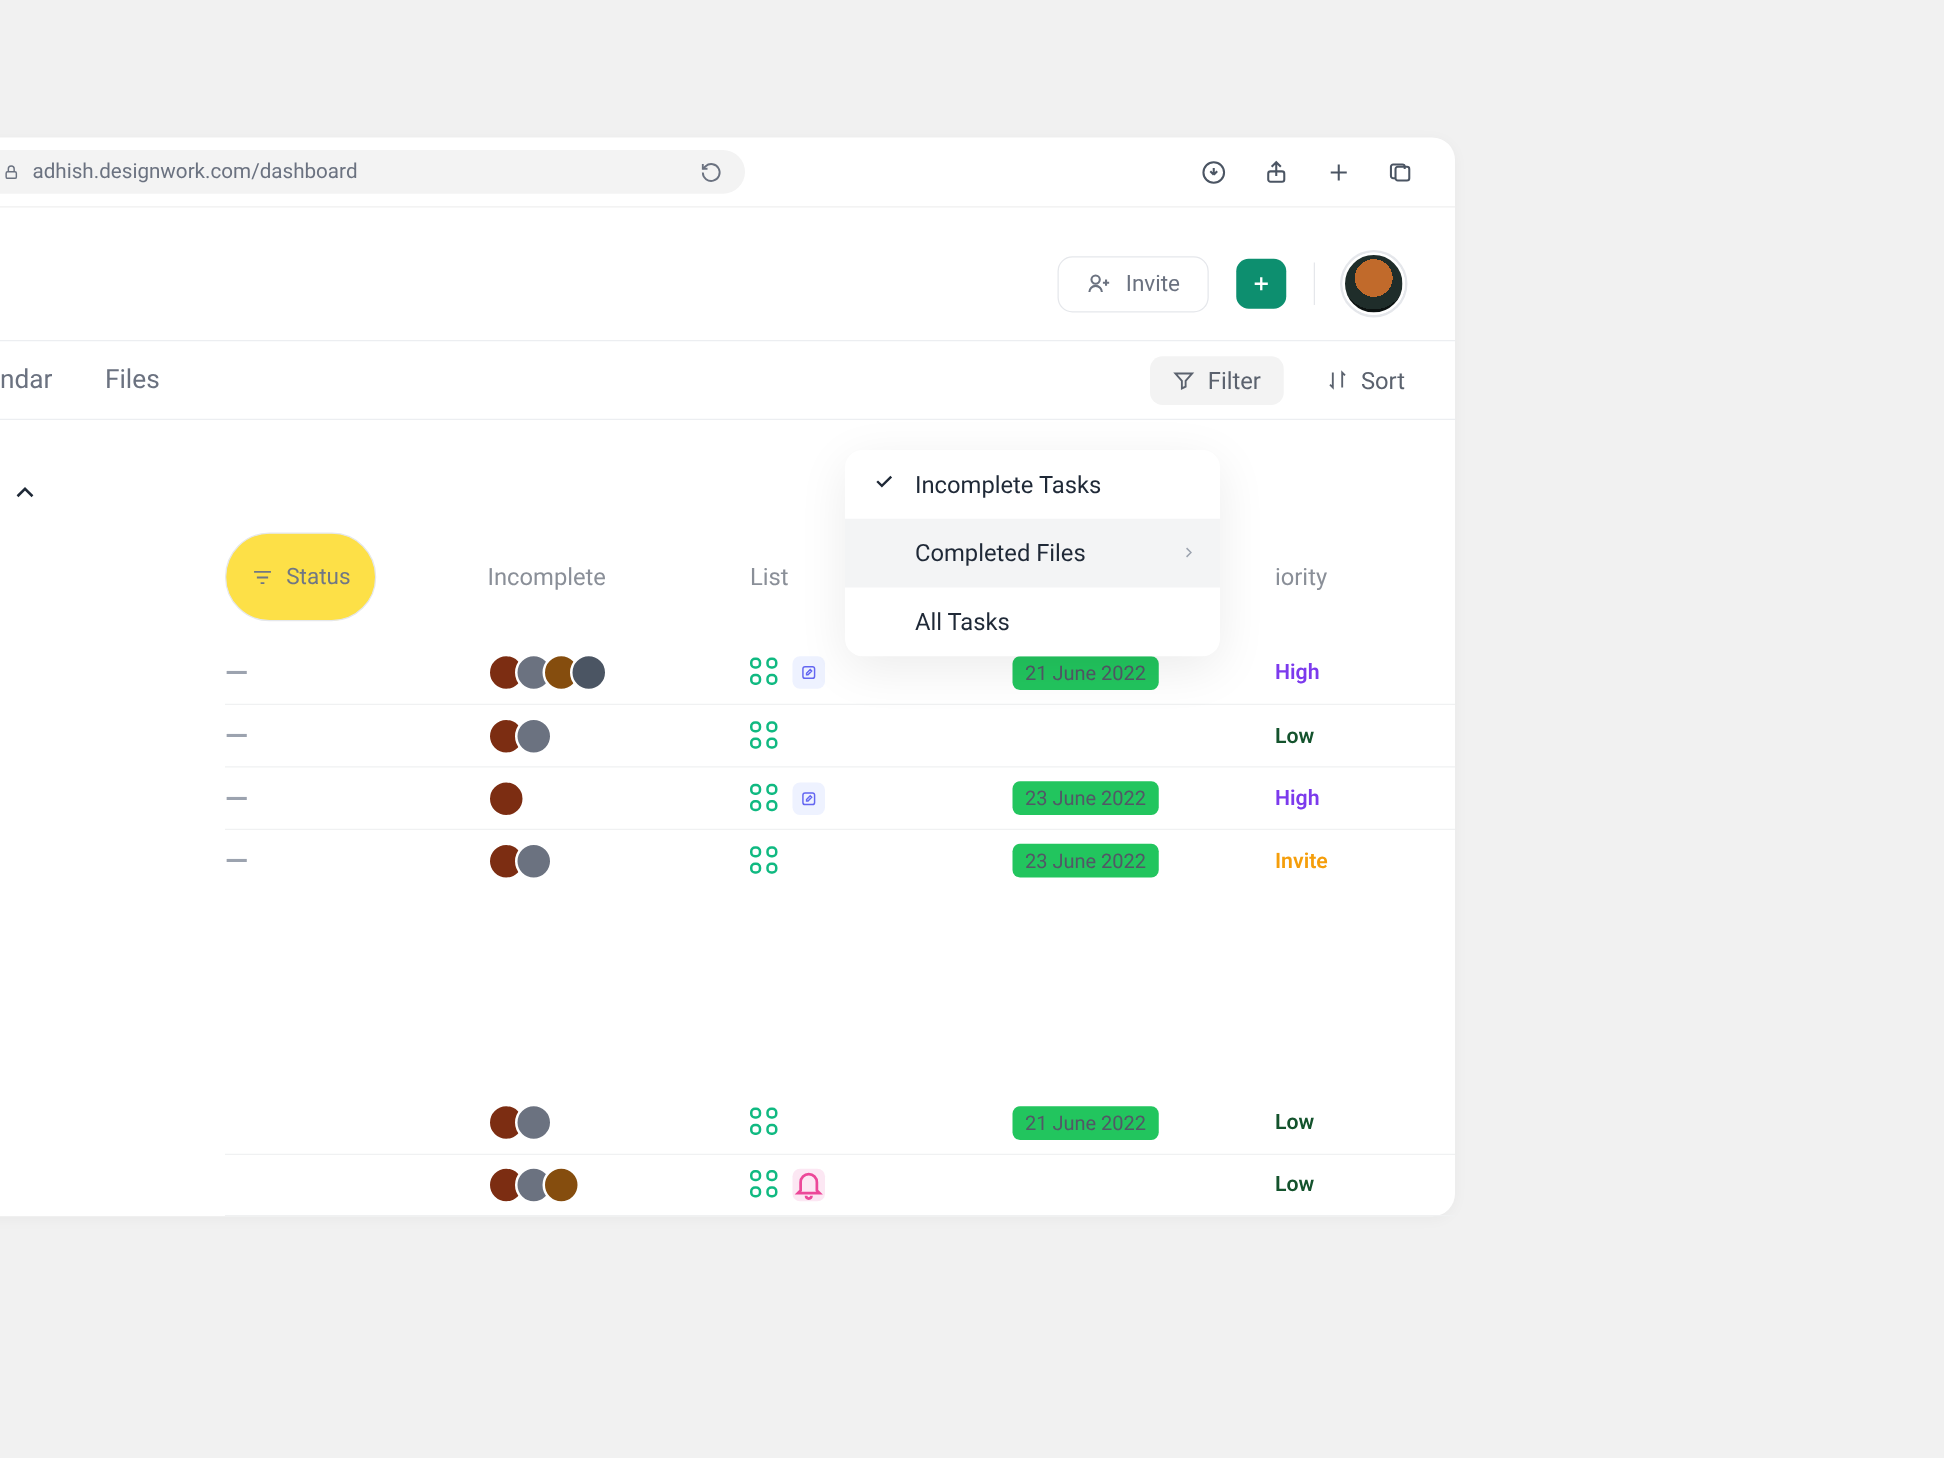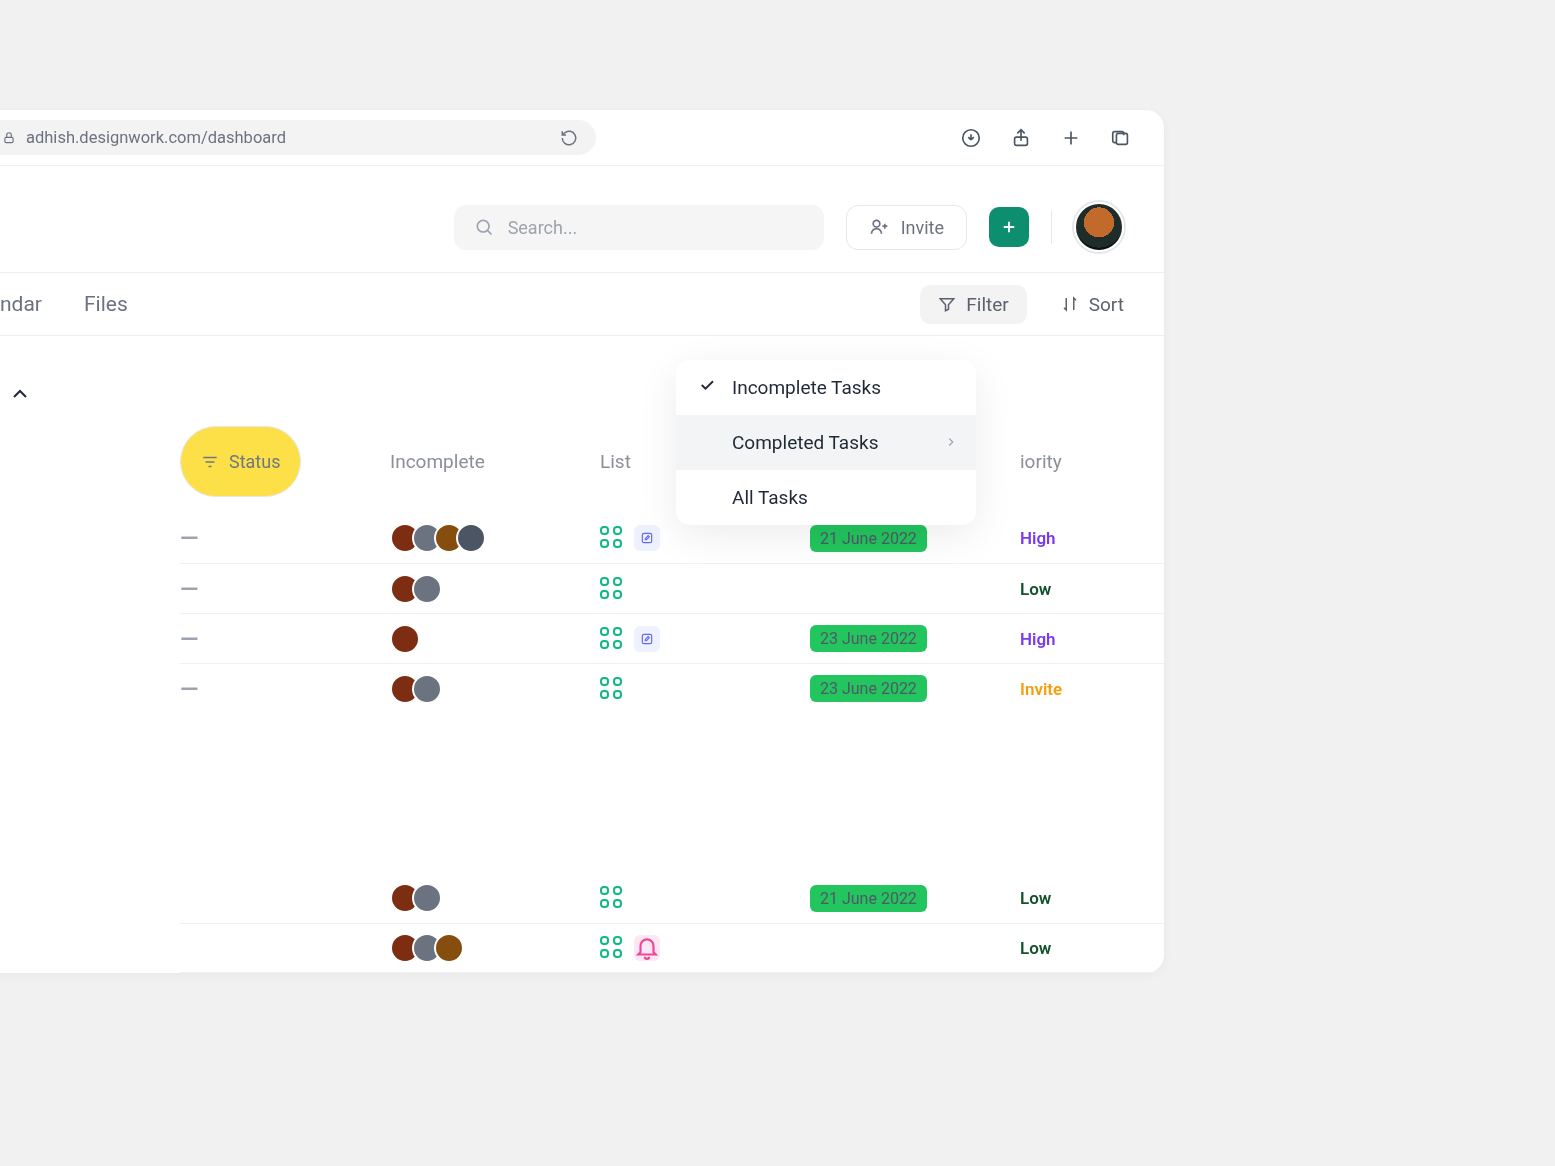--- a/index.html
+++ b/index.html
@@ -306,13 +306,6 @@
   </div>
 
   <div class="app-header">
-    <div class="search-box">
-      <svg viewBox="0 0 24 24" fill="none" stroke-width="2">
-          <circle cx="11" cy="11" r="7"></circle>
-          <path d="m21 21-4.3-4.3"></path>
-        </svg>
-      <span>Search...</span>
-    </div>
     <div class="invite-btn">
       <svg viewBox="0 0 24 24" fill="none" stroke-width="2">
           <circle cx="9" cy="8" r="4"></circle>

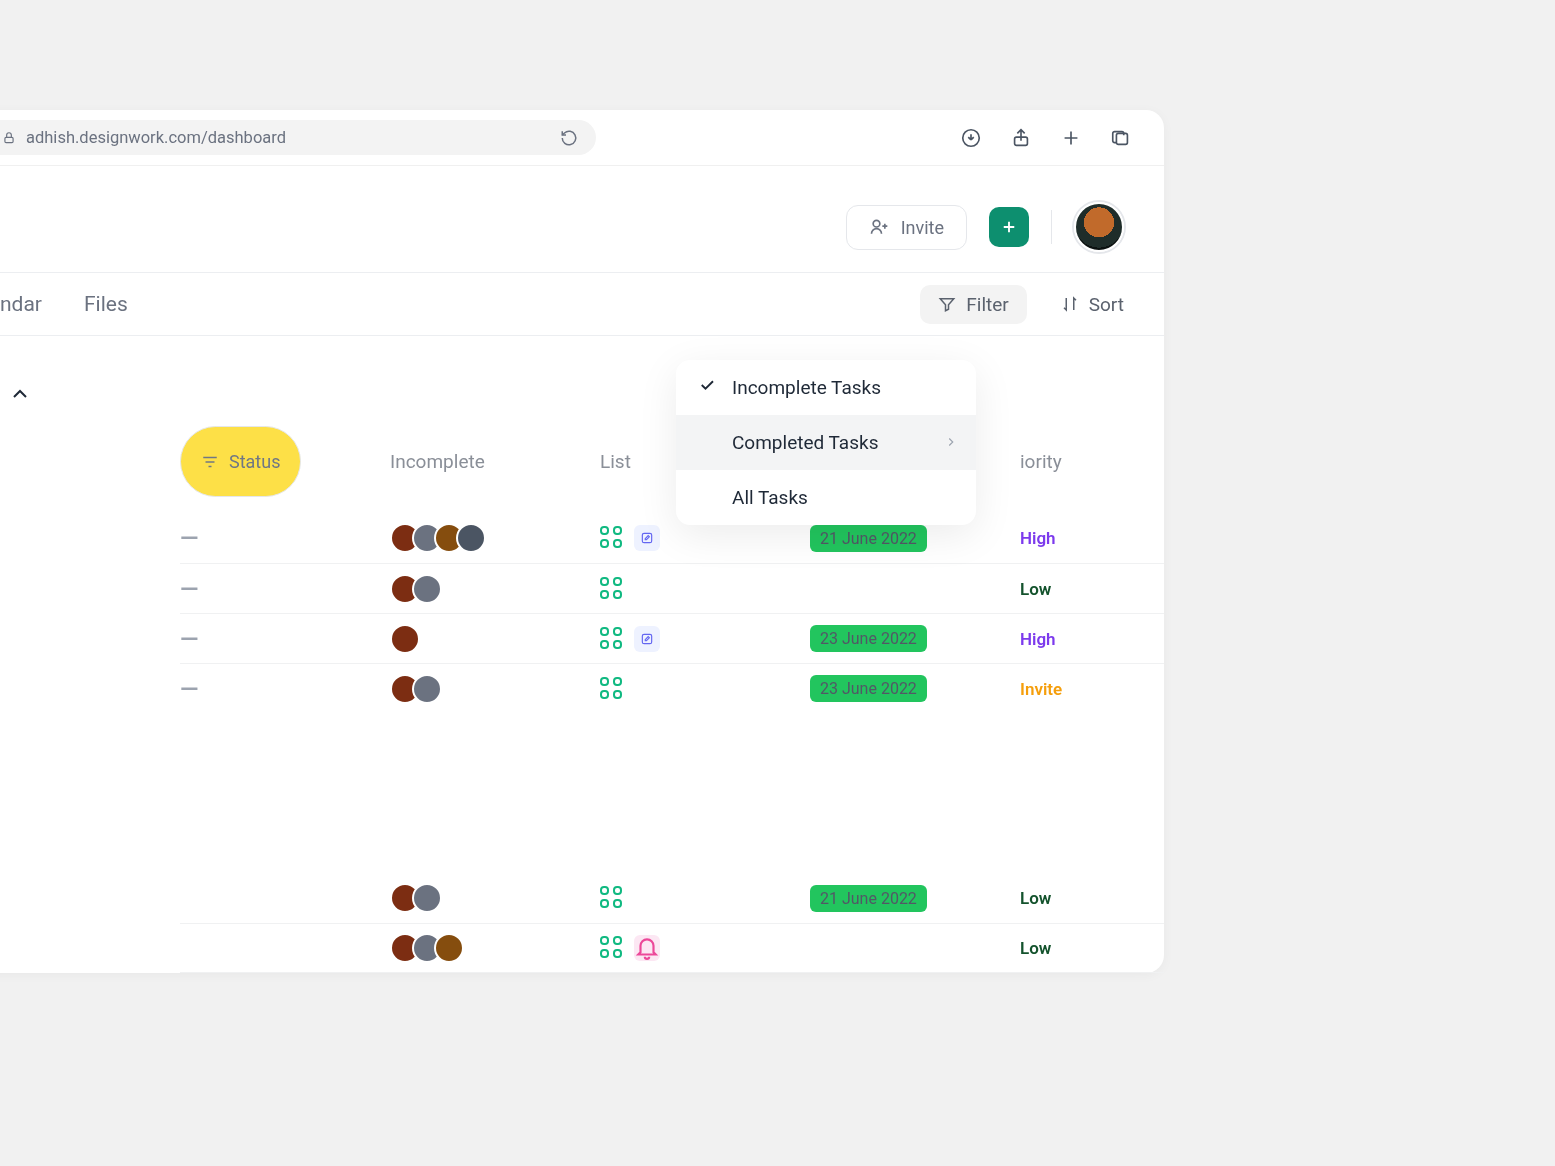--- a/index.html
+++ b/index.html
@@ -510,7 +510,7 @@
     </div>
     <div class="item hover">
       <span style="width:18px"></span>
-      <span>Completed Tasks</span>
+      <span>Completed Files</span>
       <span class="chev"><svg viewBox="0 0 24 24" fill="none" stroke-width="2">
             <path d="m9 6 6 6-6 6"></path>
           </svg></span>

